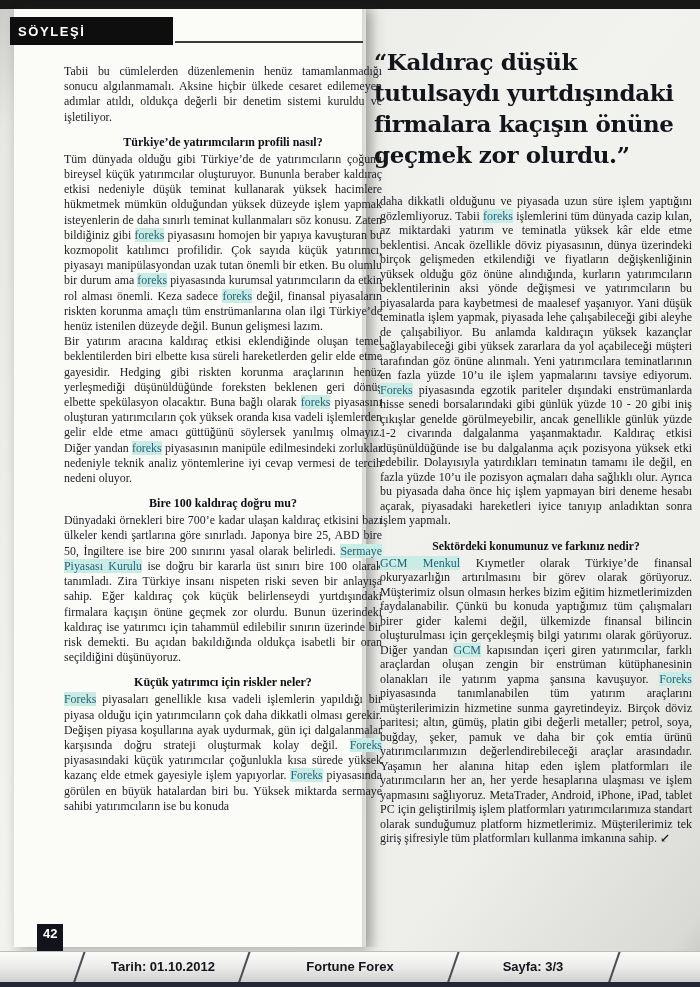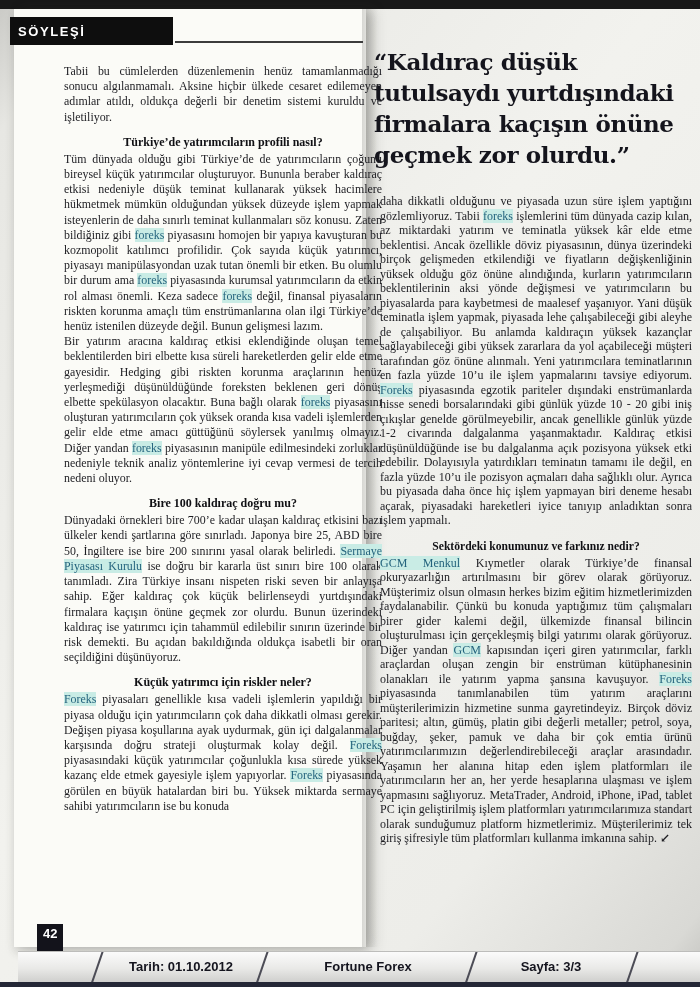--- a/index.html
+++ b/index.html
@@ -47,7 +47,7 @@
     font-size:13px;font-weight:bold;padding:2px 6px 18px;
   }
   .footerbar{
-    position:absolute;left:18px;right:0;bottom:5px;height:30px;
+    position:absolute;left:0;right:0;bottom:5px;height:30px;
     background:linear-gradient(#fbfbfb,#e9e9e7 55%,#cfcfcd);
     border-top:1px solid #bdbdbb;overflow:hidden;
   }

